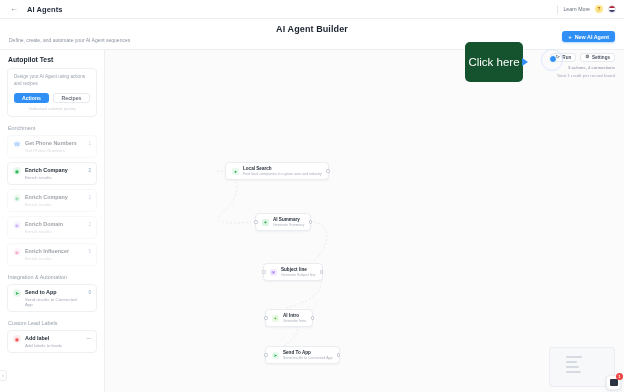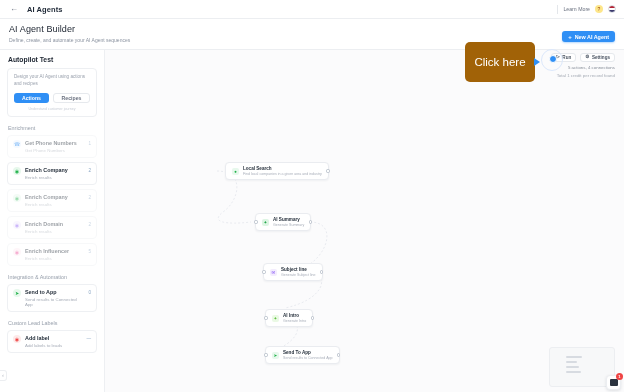--- a/index.html
+++ b/index.html
@@ -48,7 +48,7 @@
     position: absolute; top: 19px; left: 0; width: 624px; height: 31px;
     background: #ffffff; border-bottom: 1px solid #eceef1; padding: 5px 9px 0 9px;
   }
-  .page-title { font-size: 9px; font-weight: normal; color: #1c2430; letter-spacing: .1px; }
+  .page-title { font-size: 9px; font-weight: bold; color: #1c2430; letter-spacing: .1px; text-align: center; }
   .page-sub { font-size: 5px; color: #8b93a0; margin-top: 2.5px; }
 
   

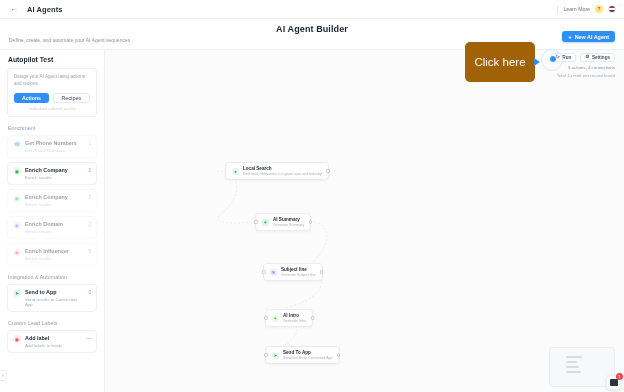--- a/index.html
+++ b/index.html
@@ -163,7 +163,7 @@
   
   .callout {
     position: absolute; top: 42px; left: 465px;
-    width: 70px; height: 40px; background: #a16207; border-radius: 5px;
+    width: 58px; height: 40px; background: #14532d; border-radius: 5px;
     display: flex; align-items: center; justify-content: center;
     color: #ffffff; font-size: 11.5px; z-index: 30;
   }

